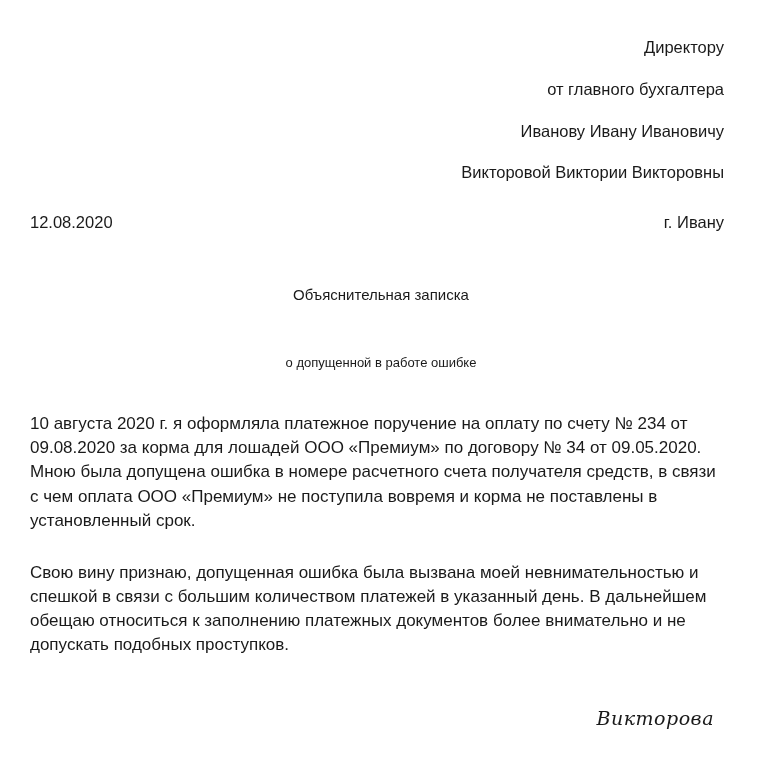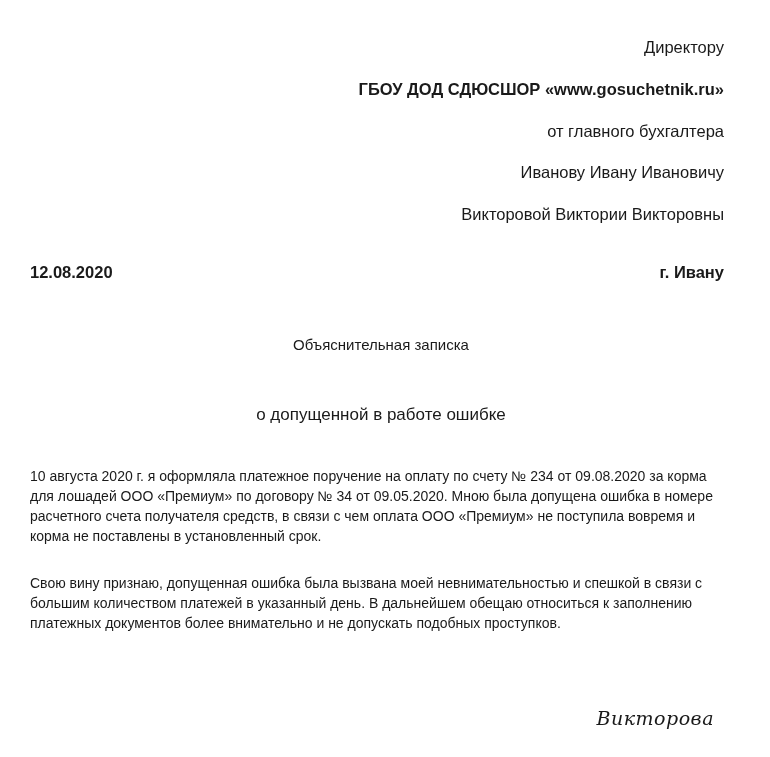--- a/index.html
+++ b/index.html
@@ -100,7 +100,6 @@
 
   <div class="addr-block">
     <div class="addr-line first">Директору</div>
-    <div class="addr-line bold">ГБОУ ДОД СДЮСШОР «www.gosuchetnik.ru»</div>
     <div class="addr-line">от главного бухгалтера</div>
     <div class="addr-line">Иванову Ивану Ивановичу</div>
     <div class="addr-line">Викторовой Виктории Викторовны</div>

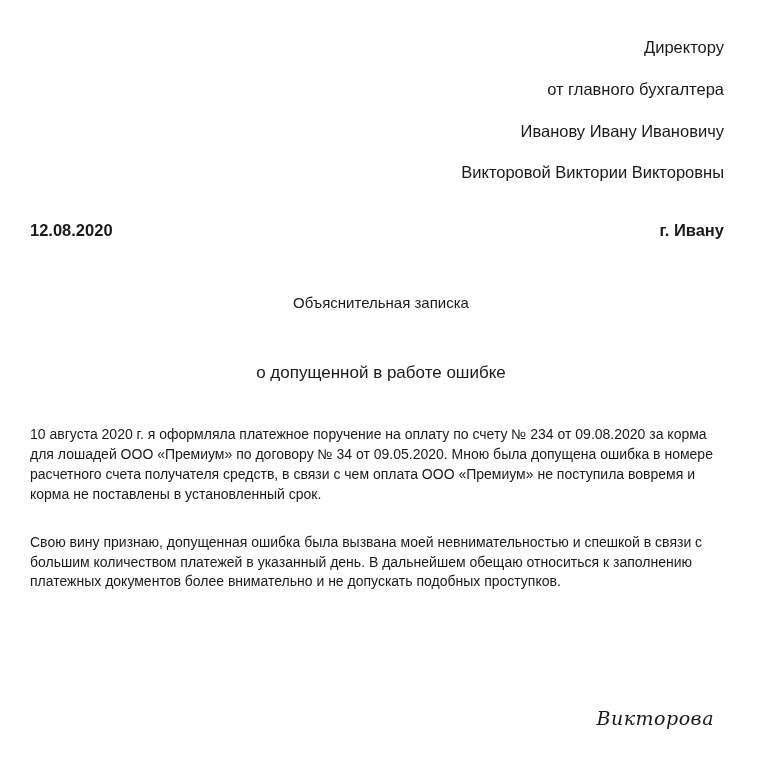--- a/index.html
+++ b/index.html
@@ -42,9 +42,8 @@
     display: flex;
     justify-content: space-between;
     align-items: baseline;
-    margin-top: 38px;
+    margin-top: 30px;
     padding-right: 8px;
-    font-weight: bold;
   }
   .date-left, .date-right {
     font-size: 16.5px;

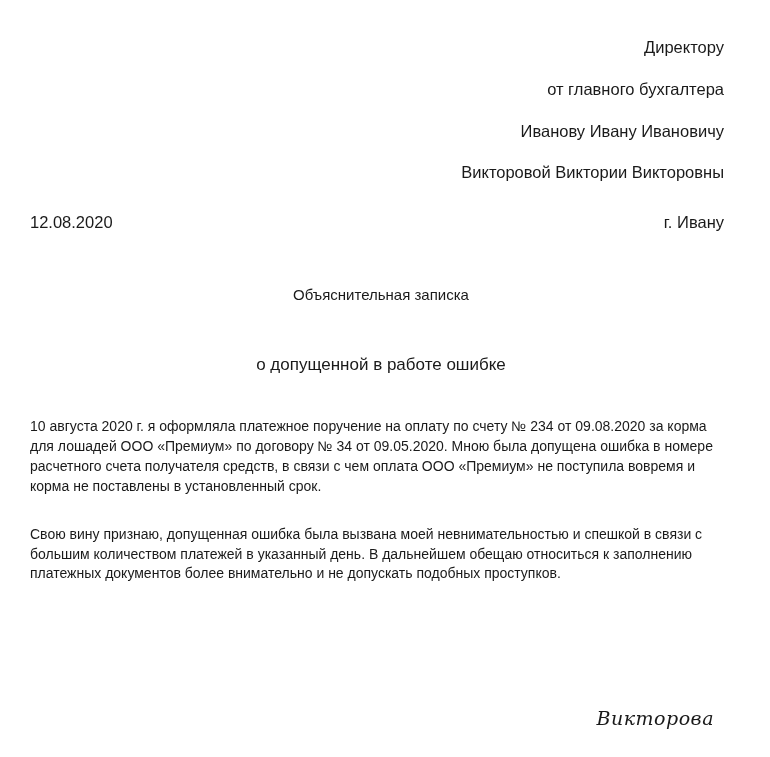--- a/index.html
+++ b/index.html
@@ -57,7 +57,7 @@
     margin-bottom: 52px;
   }
   .doc-subtitle {
-    font-size: 17px;
+    font-size: 13px;
   }
   .body-block {
     margin-top: 42px;

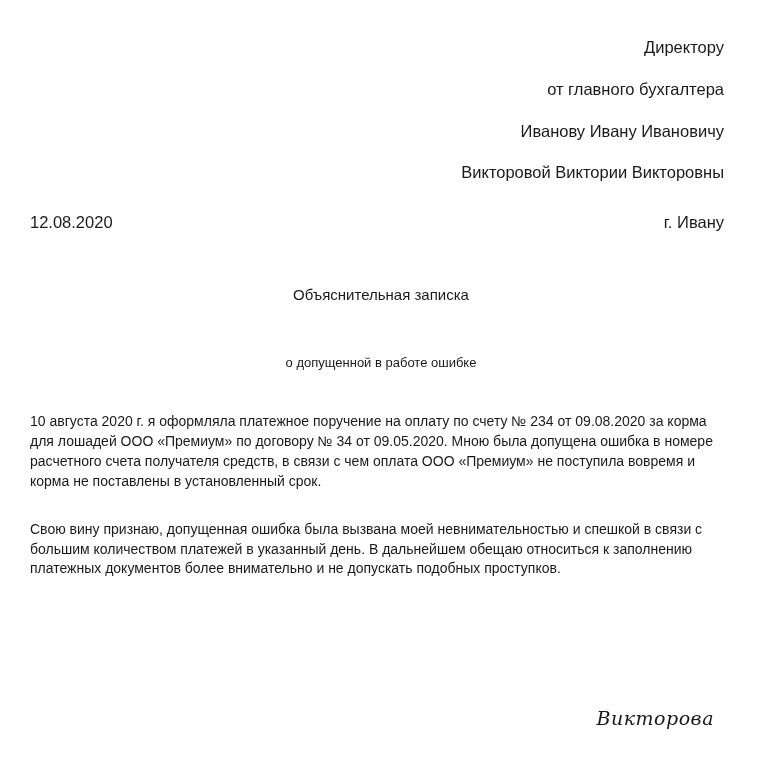--- a/index.html
+++ b/index.html
@@ -64,7 +64,7 @@
     padding-right: 10px;
   }
   .para {
-    font-size: 14px;
+    font-size: 17px;
     line-height: 1.42;
     text-align: left;
     margin: 16px 0 28px 0;

